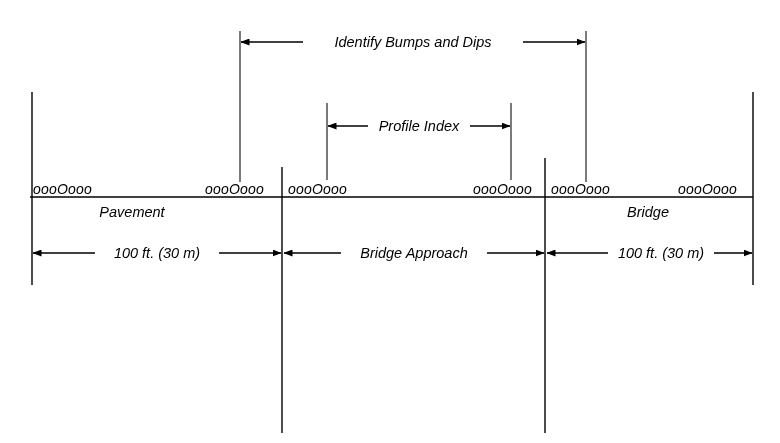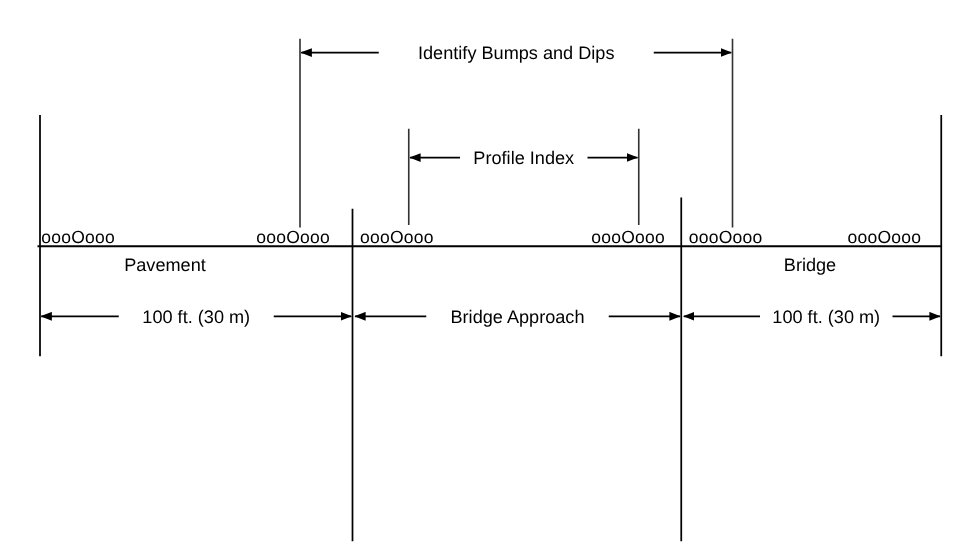--- a/index.html
+++ b/index.html
@@ -14,6 +14,7 @@
     background: #ffffff;
     font-family: "Liberation Sans", sans-serif;
     overflow: hidden;
+    font-style: italic;
   }
   svg.diagram-canvas {
     position: absolute;

